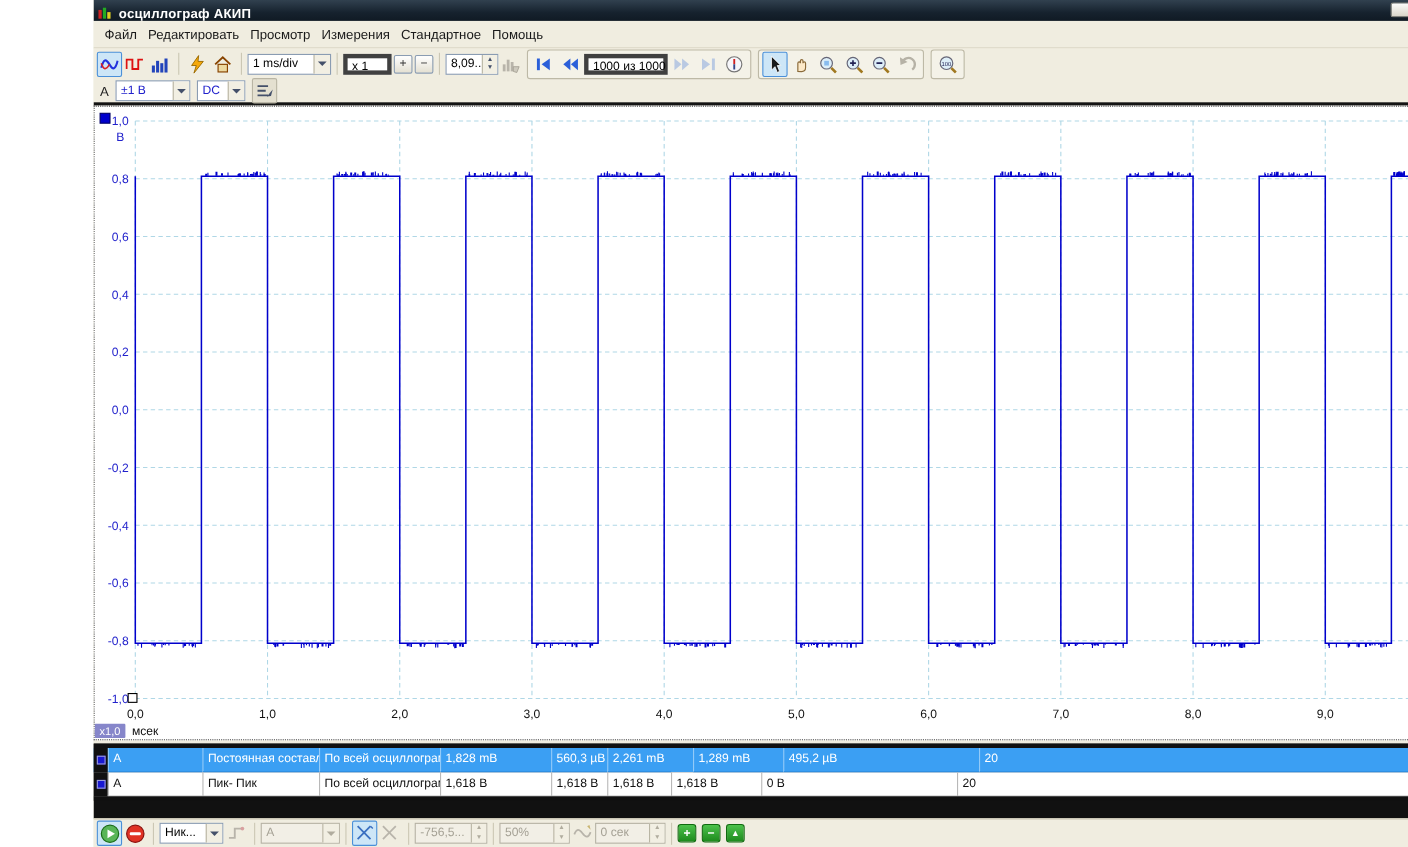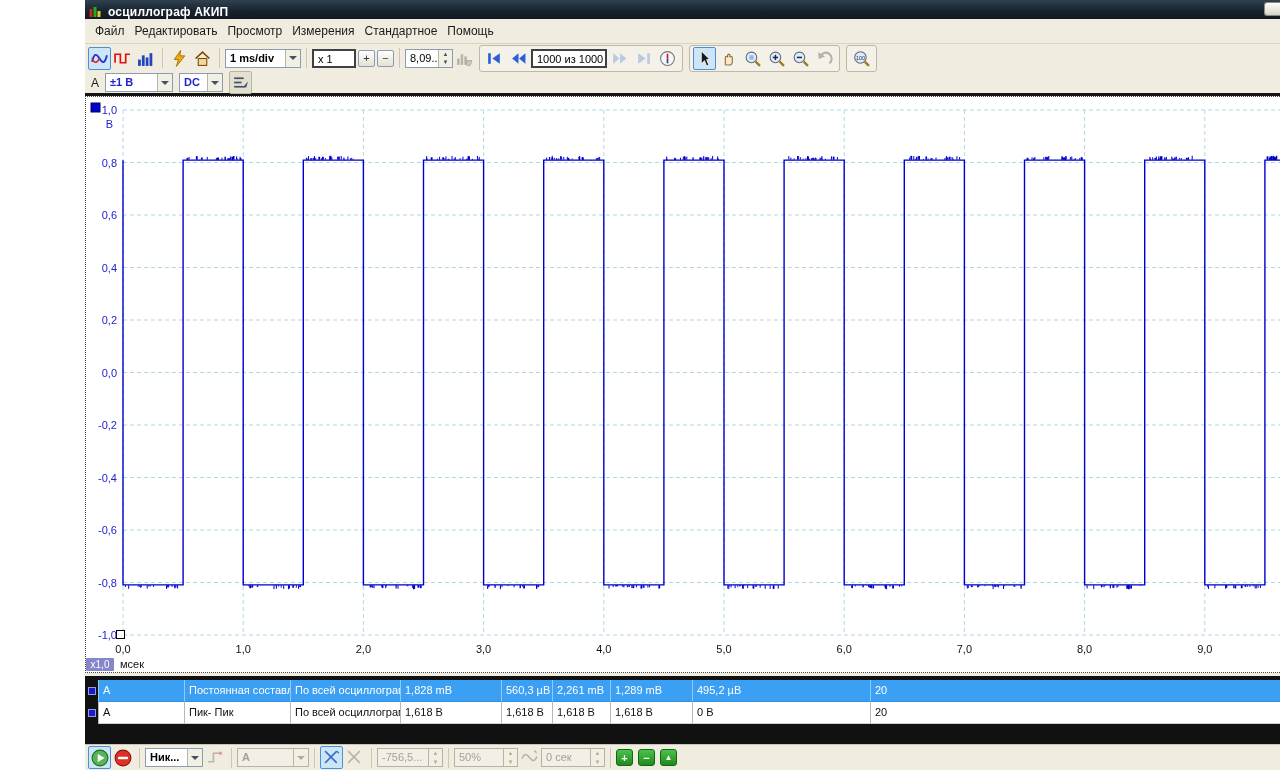--- a/index.html
+++ b/index.html
@@ -28,7 +28,7 @@
   .tgroup { display:flex; align-items:center; border:1px solid #bdb9a6; border-radius:3px;
             padding:1px 3px; gap:1px; background:rgba(255,255,255,.28); margin:0 3px; }
 
-  .combo { display:flex; align-items:stretch; border:1px solid #8a9cb2; background:#fff; height:19px;font-weight:bold; }
+  .combo { display:flex; align-items:stretch; border:1px solid #8a9cb2; background:#fff; height:19px; }
   .combo .val { padding:2px 4px; font-size:11px; white-space:nowrap; overflow:hidden; flex:1; }
   .combo .cbtn { width:15px; background:#f2efe3; border-left:1px solid #b9b5a4; display:flex; align-items:center; justify-content:center; }
   .combo .car { width:0; height:0; border-left:4px solid transparent; border-right:4px solid transparent; border-top:4px solid #44506a; }

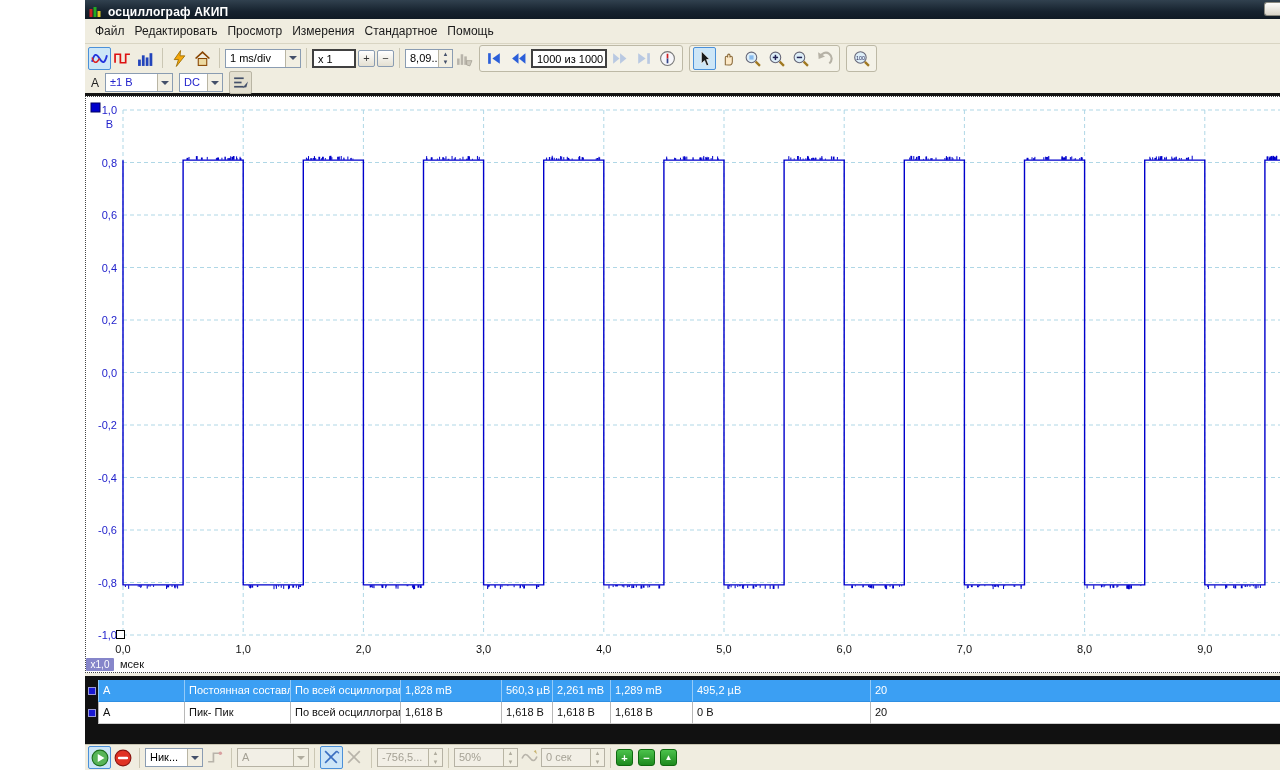--- a/index.html
+++ b/index.html
@@ -36,7 +36,7 @@
   .combo.dis .val { color:#a5a195; }
   .combo.dis .car { border-top-color:#b0ac9e; }
 
-  .field { border:2px solid #404040; background:#fff; height:19px; font-size:11px; padding:2px 4px; white-space:nowrap; }
+  .field { border:4px solid #404040; background:#fff; height:19px; font-size:11px; padding:2px 4px; white-space:nowrap; }
   .spin { display:flex; align-items:stretch; border:1px solid #8a9cb2; background:#fff; height:19px; }
   .spin .val { font-size:11px; padding:2px 4px; flex:1; white-space:nowrap; overflow:hidden; }
   .spin .arrows { width:14px; border-left:1px solid #b9b5a4; background:#f2efe3; display:flex; flex-direction:column; }

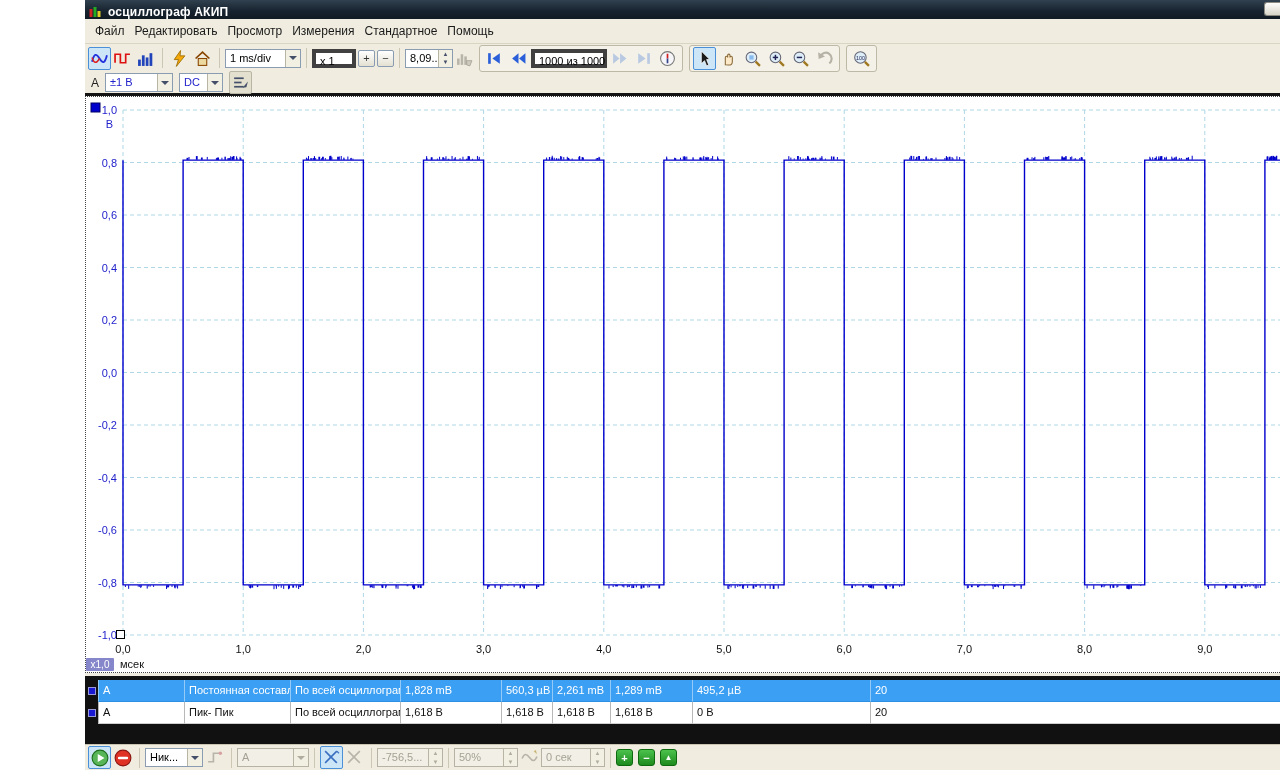--- a/index.html
+++ b/index.html
@@ -777,7 +777,7 @@
           <div class="cell" style="width: 101px;">1,828 mB</div>
           <div class="cell" style="width: 51px;">560,3 µB</div>
           <div class="cell" style="width: 58px;">2,261 mB</div>
-          <div class="cell" style="width: 82px;">1,289 mB</div>
+          <div class="cell" style="width: 82px; margin-left: 20px;">1,289 mB</div>
           <div class="cell" style="width: 178px;">495,2 µB</div>
           <div class="cell" style="width: 410px;">20</div>
         </div>

